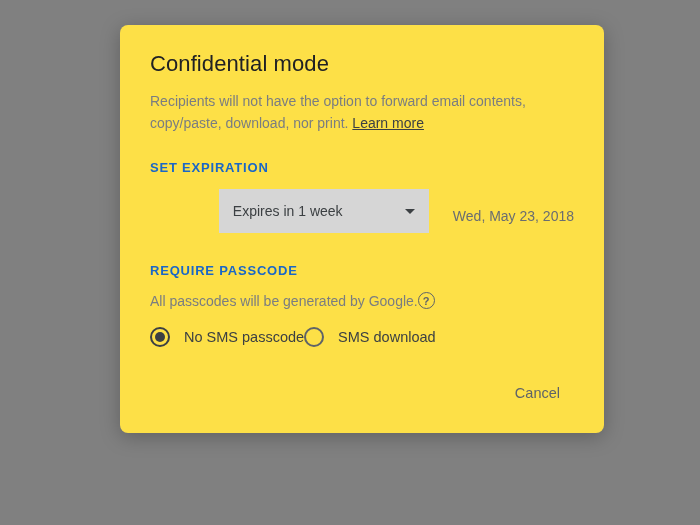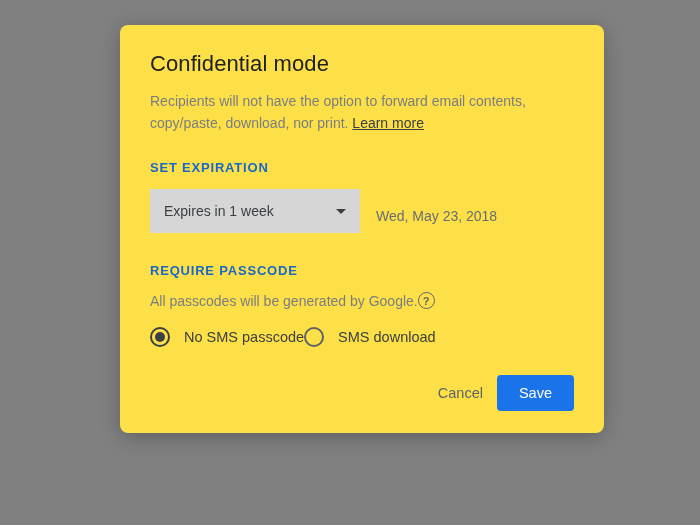--- a/index.html
+++ b/index.html
@@ -50,8 +50,9 @@
   .exp-row {
     display: flex;
     align-items: center;
-    gap: 16px;
+    gap: 24px;
     margin-bottom: 30px;
+    justify-content: flex-end;
   }
   .dropdown {
     width: 210px;

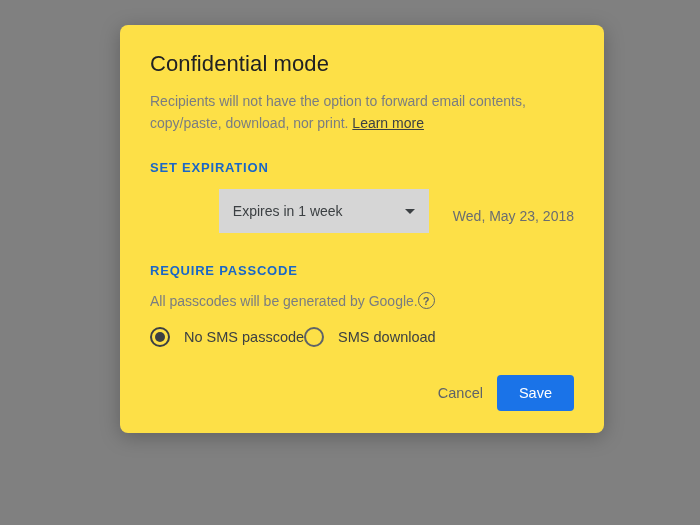--- a/index.html
+++ b/index.html
@@ -196,7 +196,6 @@
 
   <div class="actions">
     <button class="btn-cancel">Cancel</button>
-    <button class="btn-save">Save</button>
   </div>
 
 </div>

